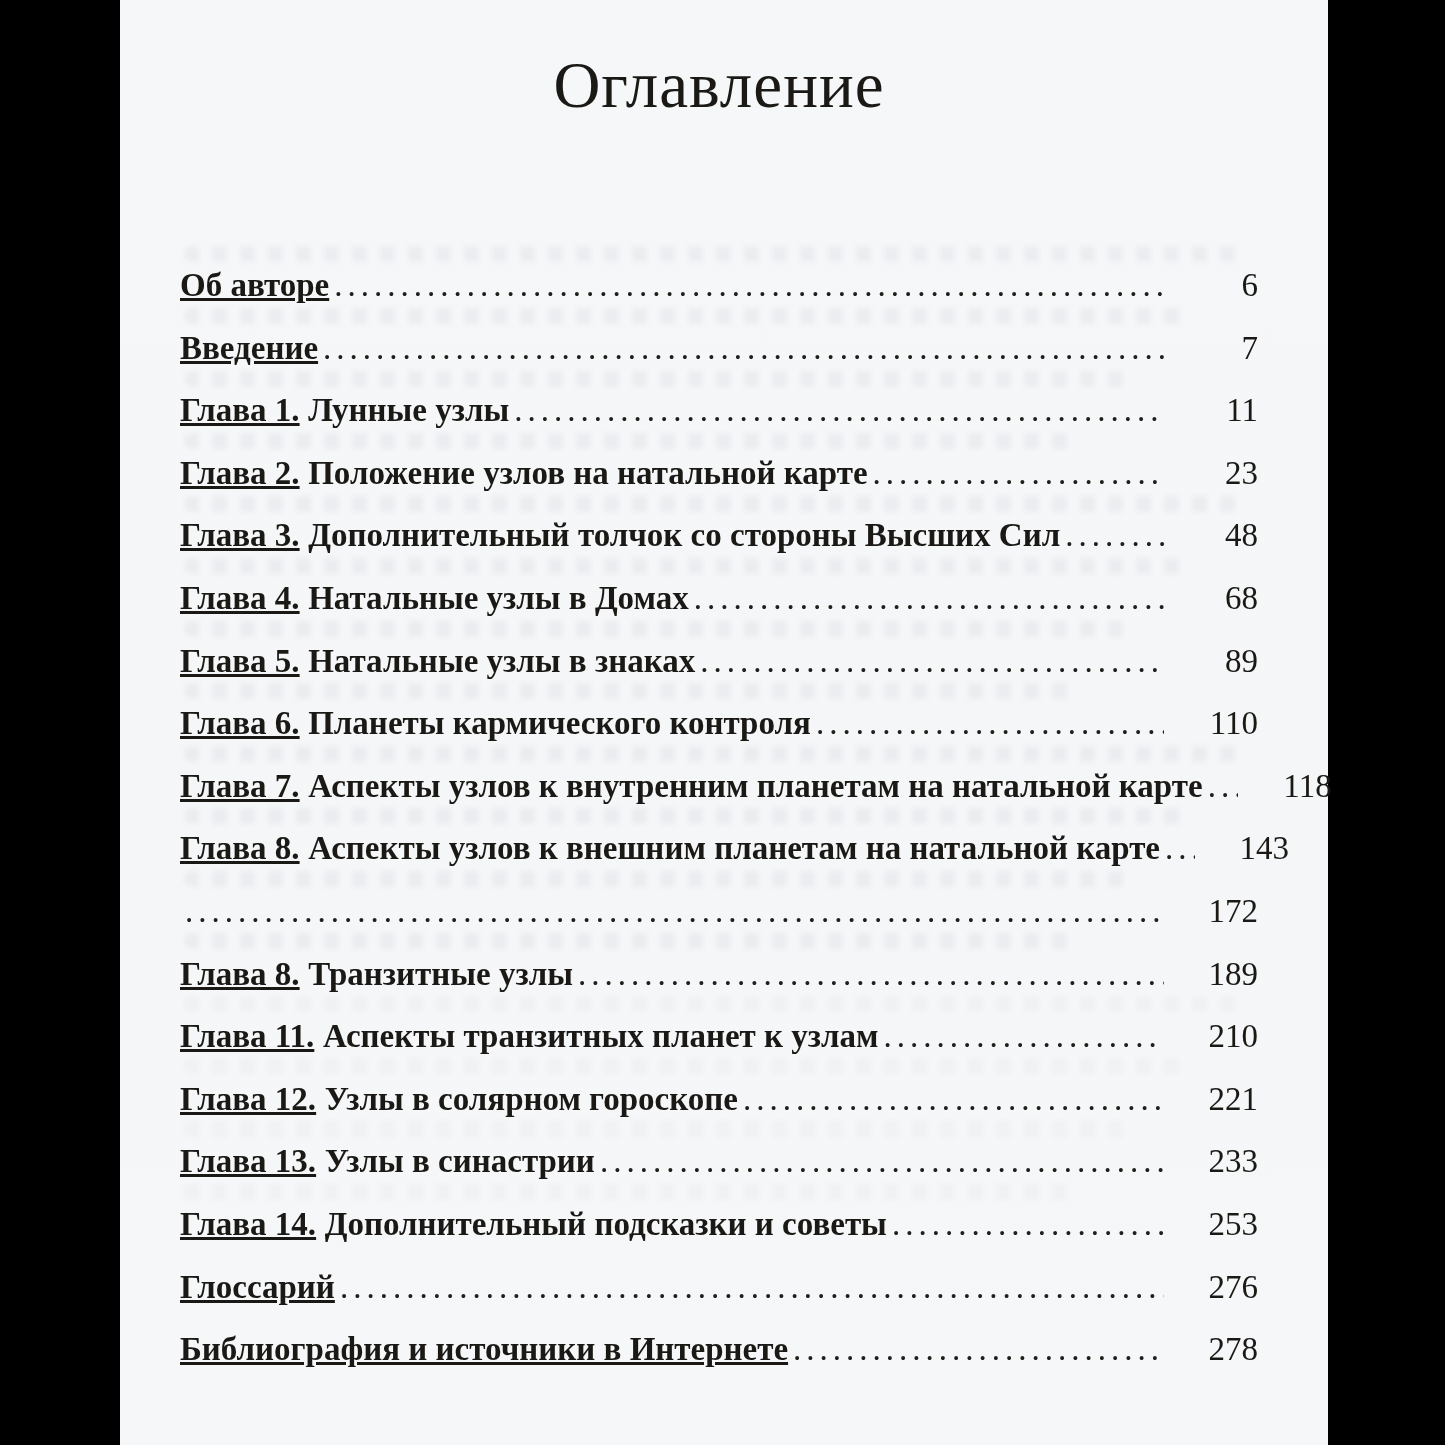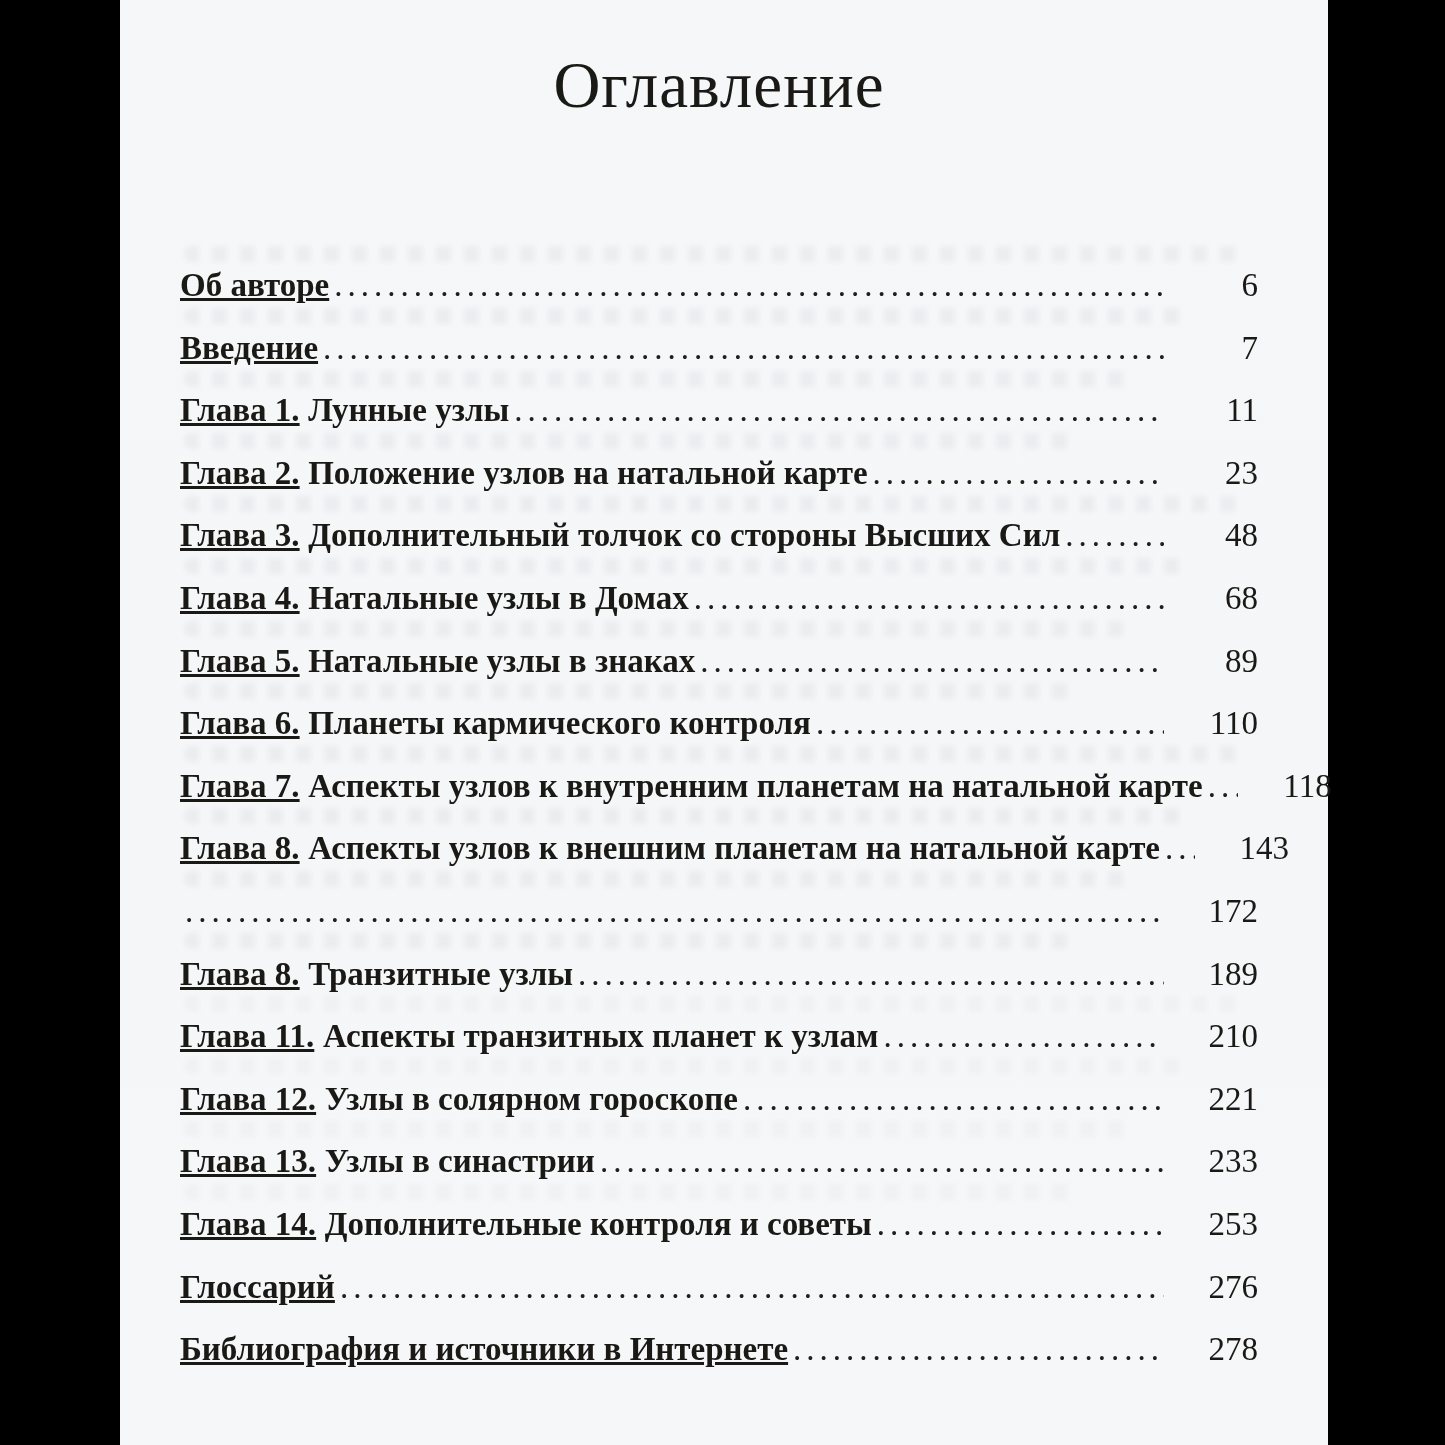--- a/index.html
+++ b/index.html
@@ -204,7 +204,7 @@
     <span class="toc-page">233</span>
   </div>
           <div class="toc-row">
-    <span class="toc-label"><span class="toc-bold">Глава 14.</span><span class="toc-rest">Дополнительные контроля и советы</span></span>
+    <span class="toc-label"><span class="toc-bold">Глава 14.</span><span class="toc-rest">Дополнительный подсказки и советы</span></span>
     <span class="leader"></span>
     <span class="toc-page">253</span>
   </div>

